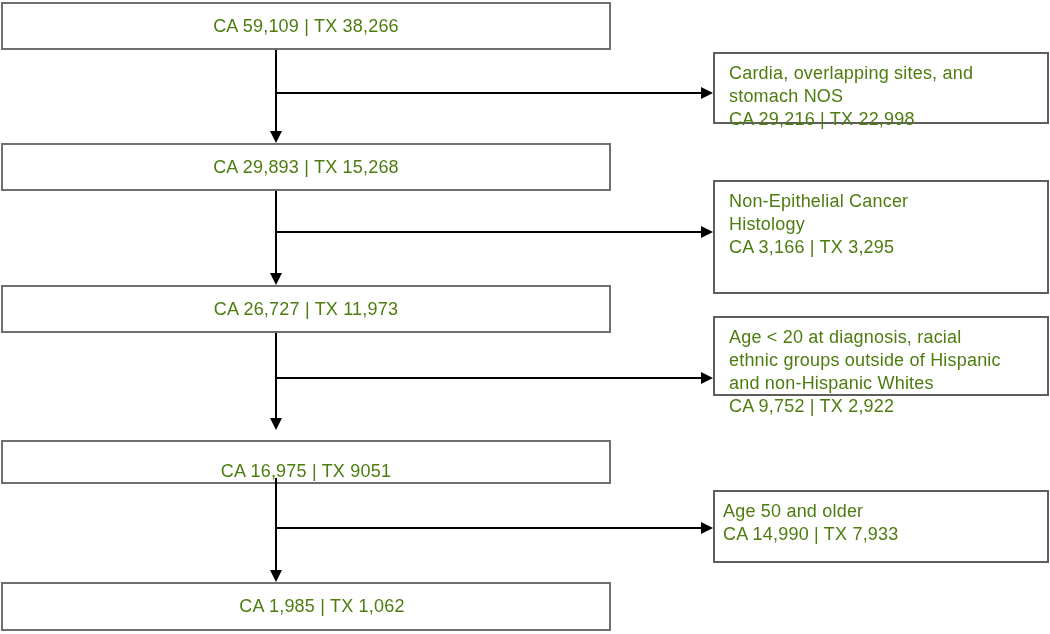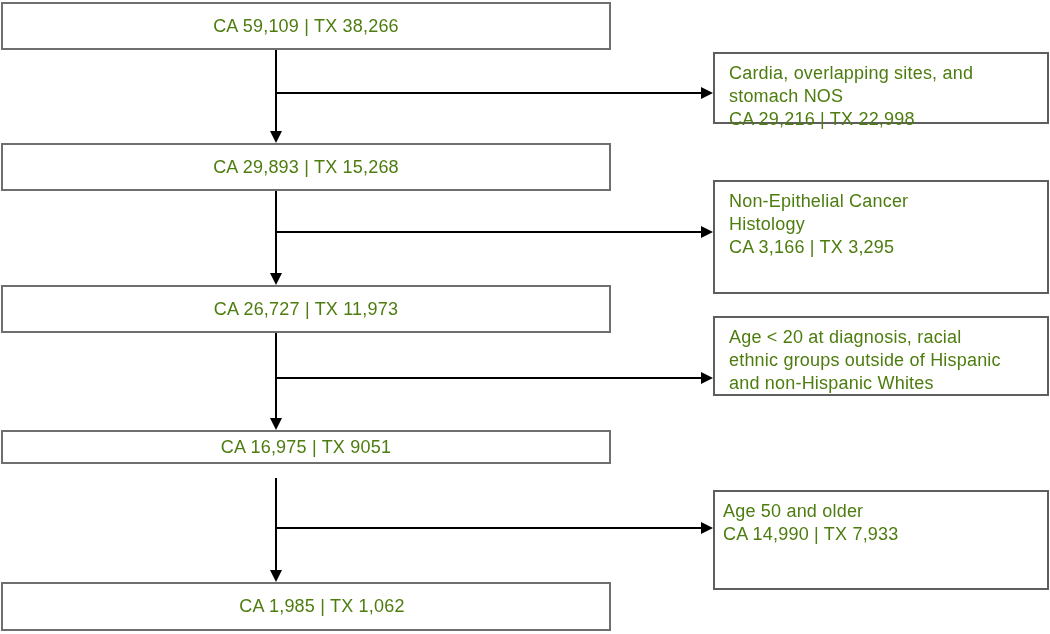--- a/index.html
+++ b/index.html
@@ -139,6 +139,7 @@
     <div class="desc">Age &lt; 20 at diagnosis, racial
 ethnic groups outside of Hispanic
 and non-Hispanic Whites</div>
+    <div class="val">CA 9,752 | TX 2,922</div>
   </div>
   <div class="side-box s4">
     <div class="desc">Age 50 and older</div>

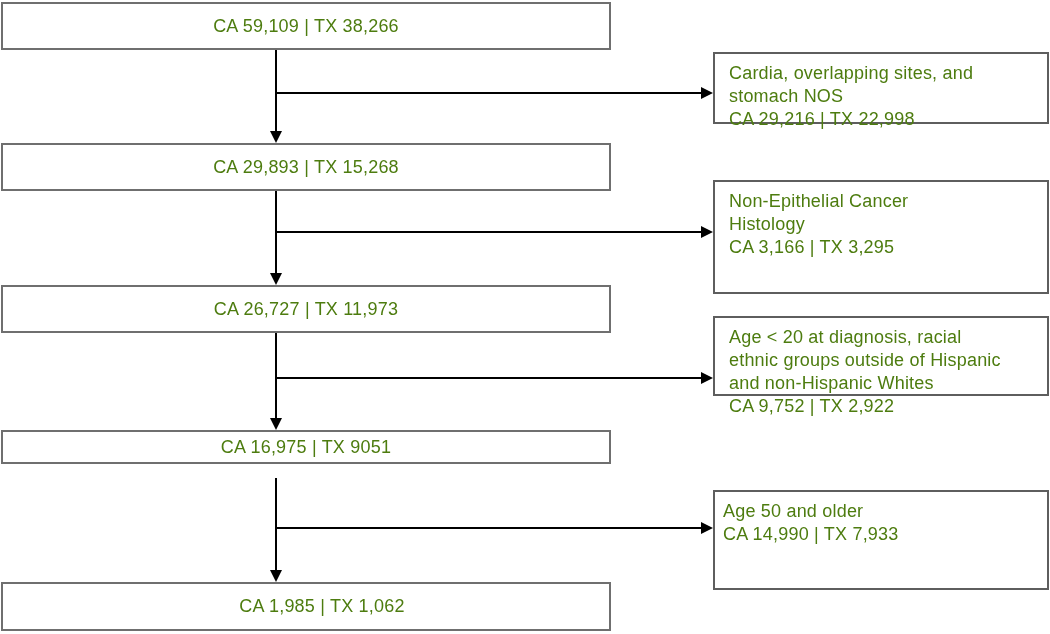--- a/index.html
+++ b/index.html
@@ -33,7 +33,7 @@
   .m1 { top: 2px;   height: 48px; }
   .m2 { top: 143px; height: 48px; }
   .m3 { top: 285px; height: 48px; }
-  .m4 { top: 430px; height: 34px; }
+  .m4 { top: 440px; height: 44px; align-items: flex-end; }
   .m5 { top: 582px; height: 49px; padding-left: 32px; }
 
   .side-box {

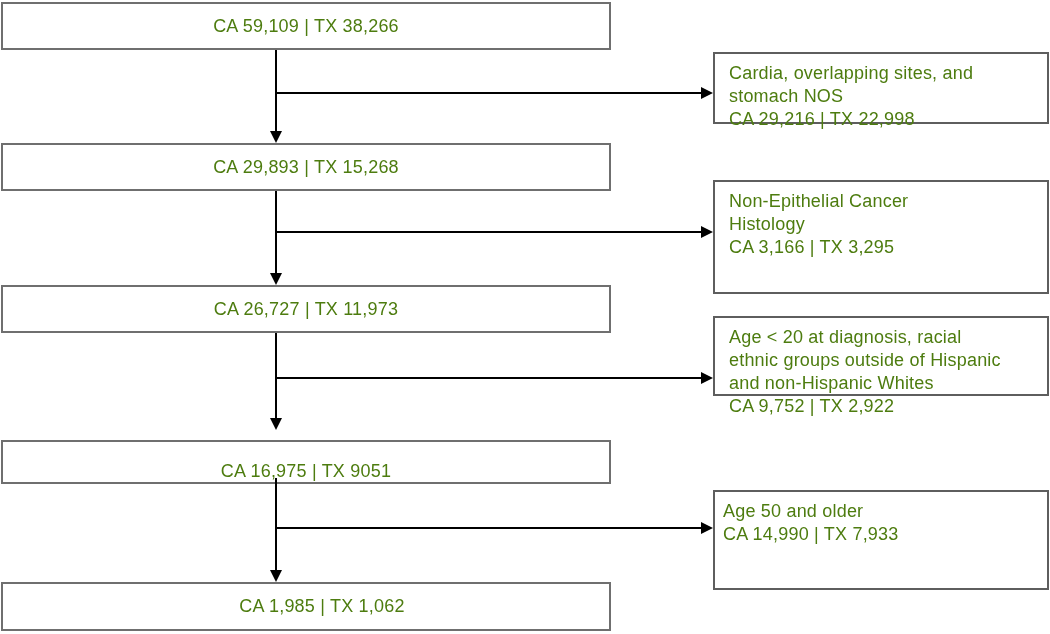--- a/index.html
+++ b/index.html
@@ -51,7 +51,7 @@
   .s1 { top: 52px;  height: 72px; }
   .s2 { top: 180px; height: 114px; }
   .s3 { top: 316px; height: 80px; }
-  .s4 { top: 490px; height: 100px; padding-left: 8px; }
+  .s4 { top: 490px; height: 73px; padding-left: 8px; }
   .side-box .desc { white-space: pre-line; }
 
   

